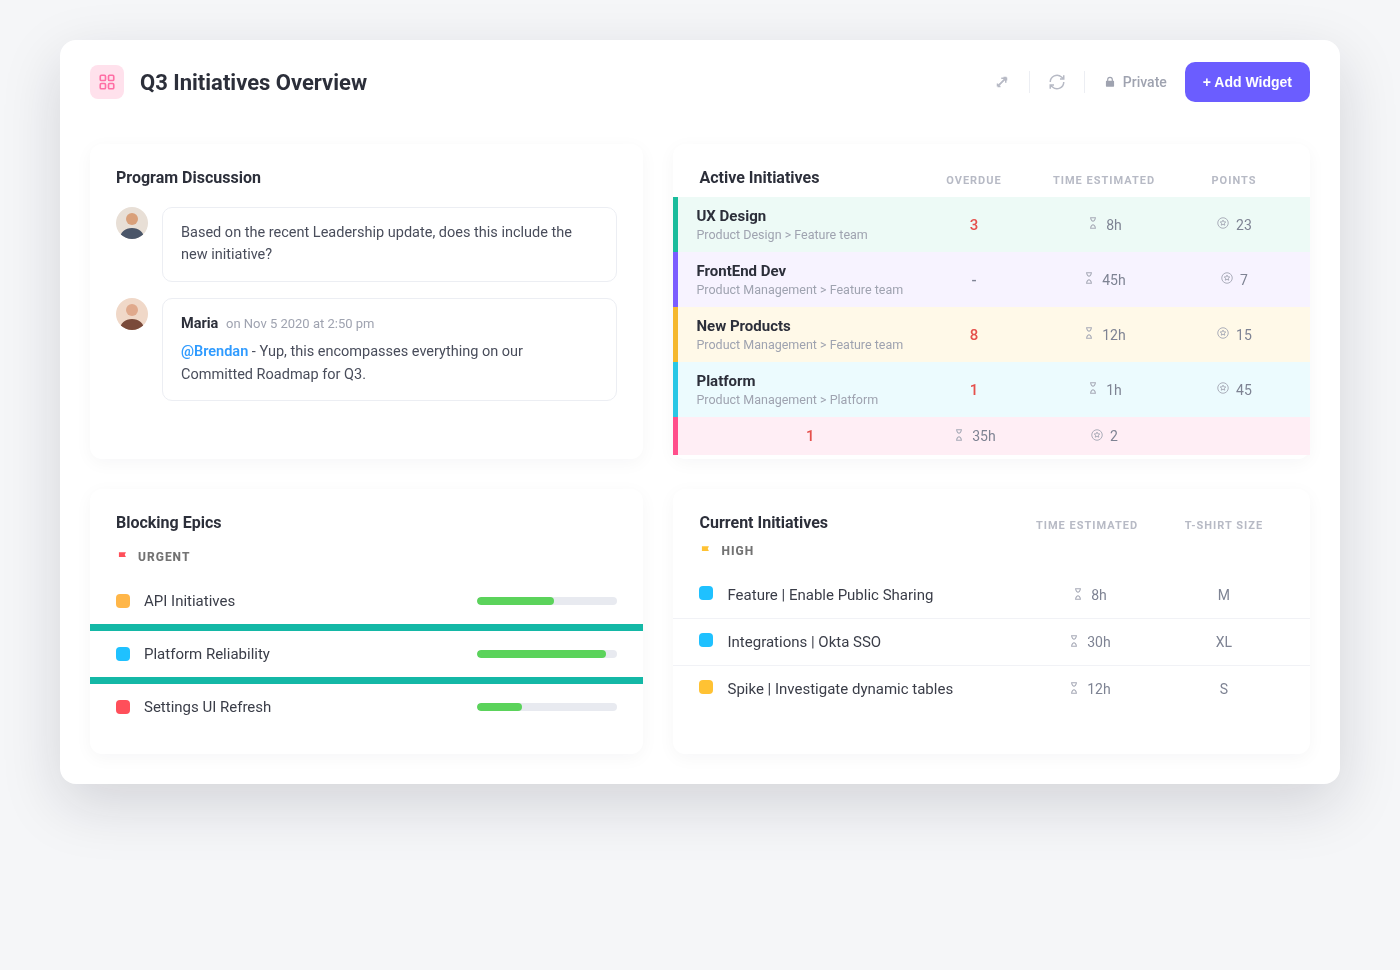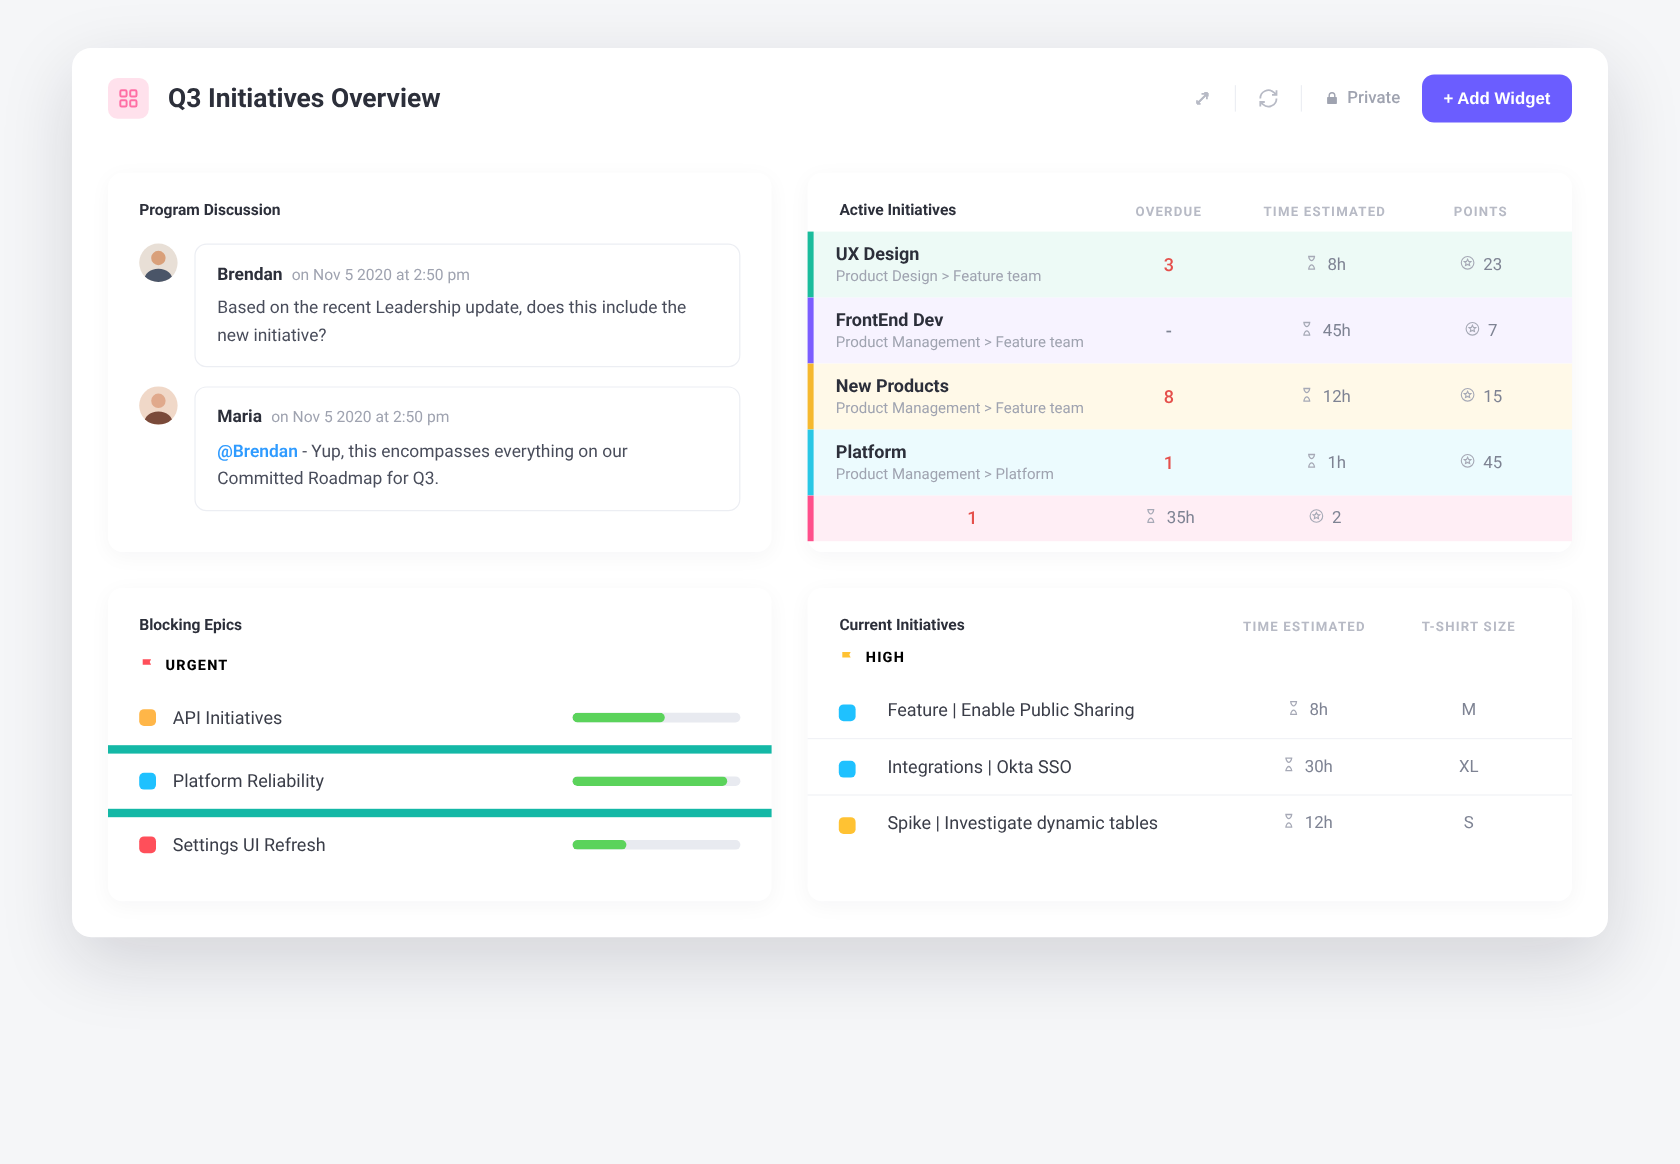--- a/index.html
+++ b/index.html
@@ -64,7 +64,7 @@
     padding: 24px 0 24px 0;
   }
   .panel-title {
-    font-size:13px;
+    font-size:16px;
     font-weight:700;
     color:#2c2f3a;
     padding: 0 26px 14px 26px;

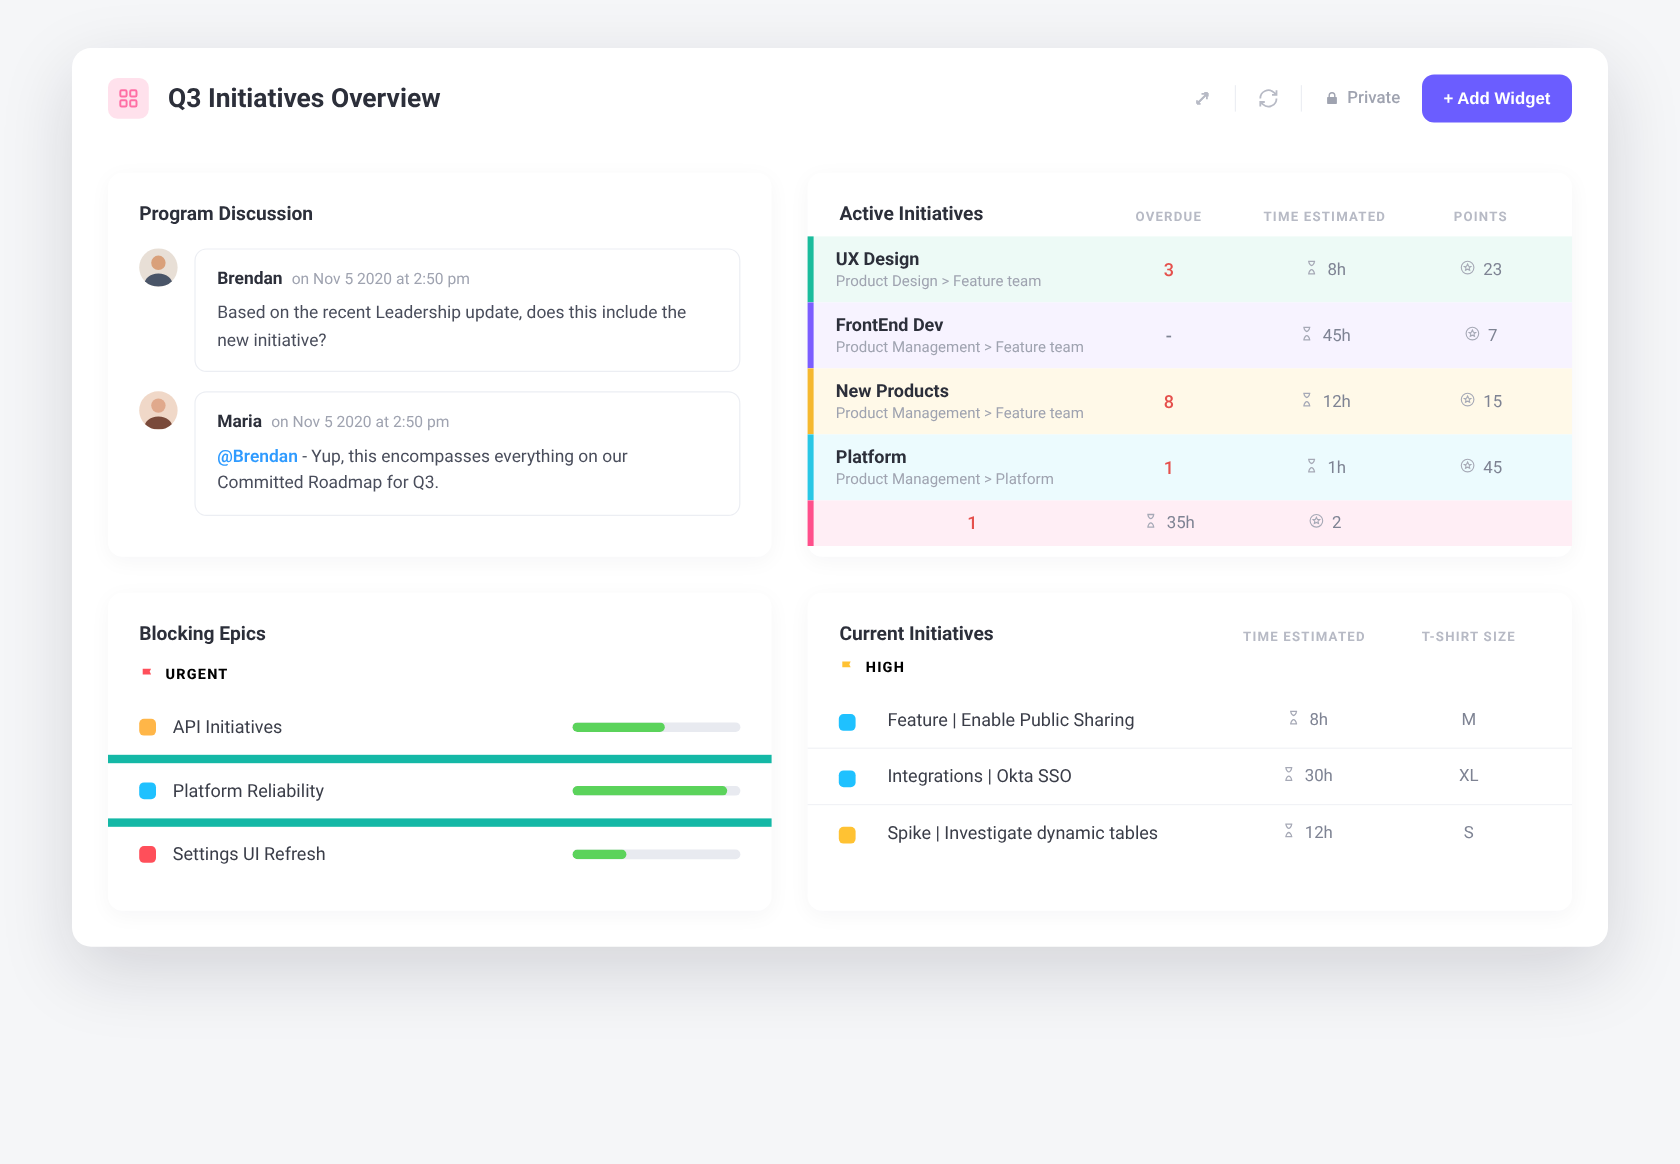--- a/index.html
+++ b/index.html
@@ -206,10 +206,6 @@
             </svg>
         </div>
         <div class="bubble">
-          <div class="meta">
-            <span class="author">Brendan</span>
-            <span class="time">on Nov 5 2020 at 2:50 pm</span>
-          </div>
           <span>Based on the recent Leadership update, does this include the new initiative?</span>
         </div>
       </div>

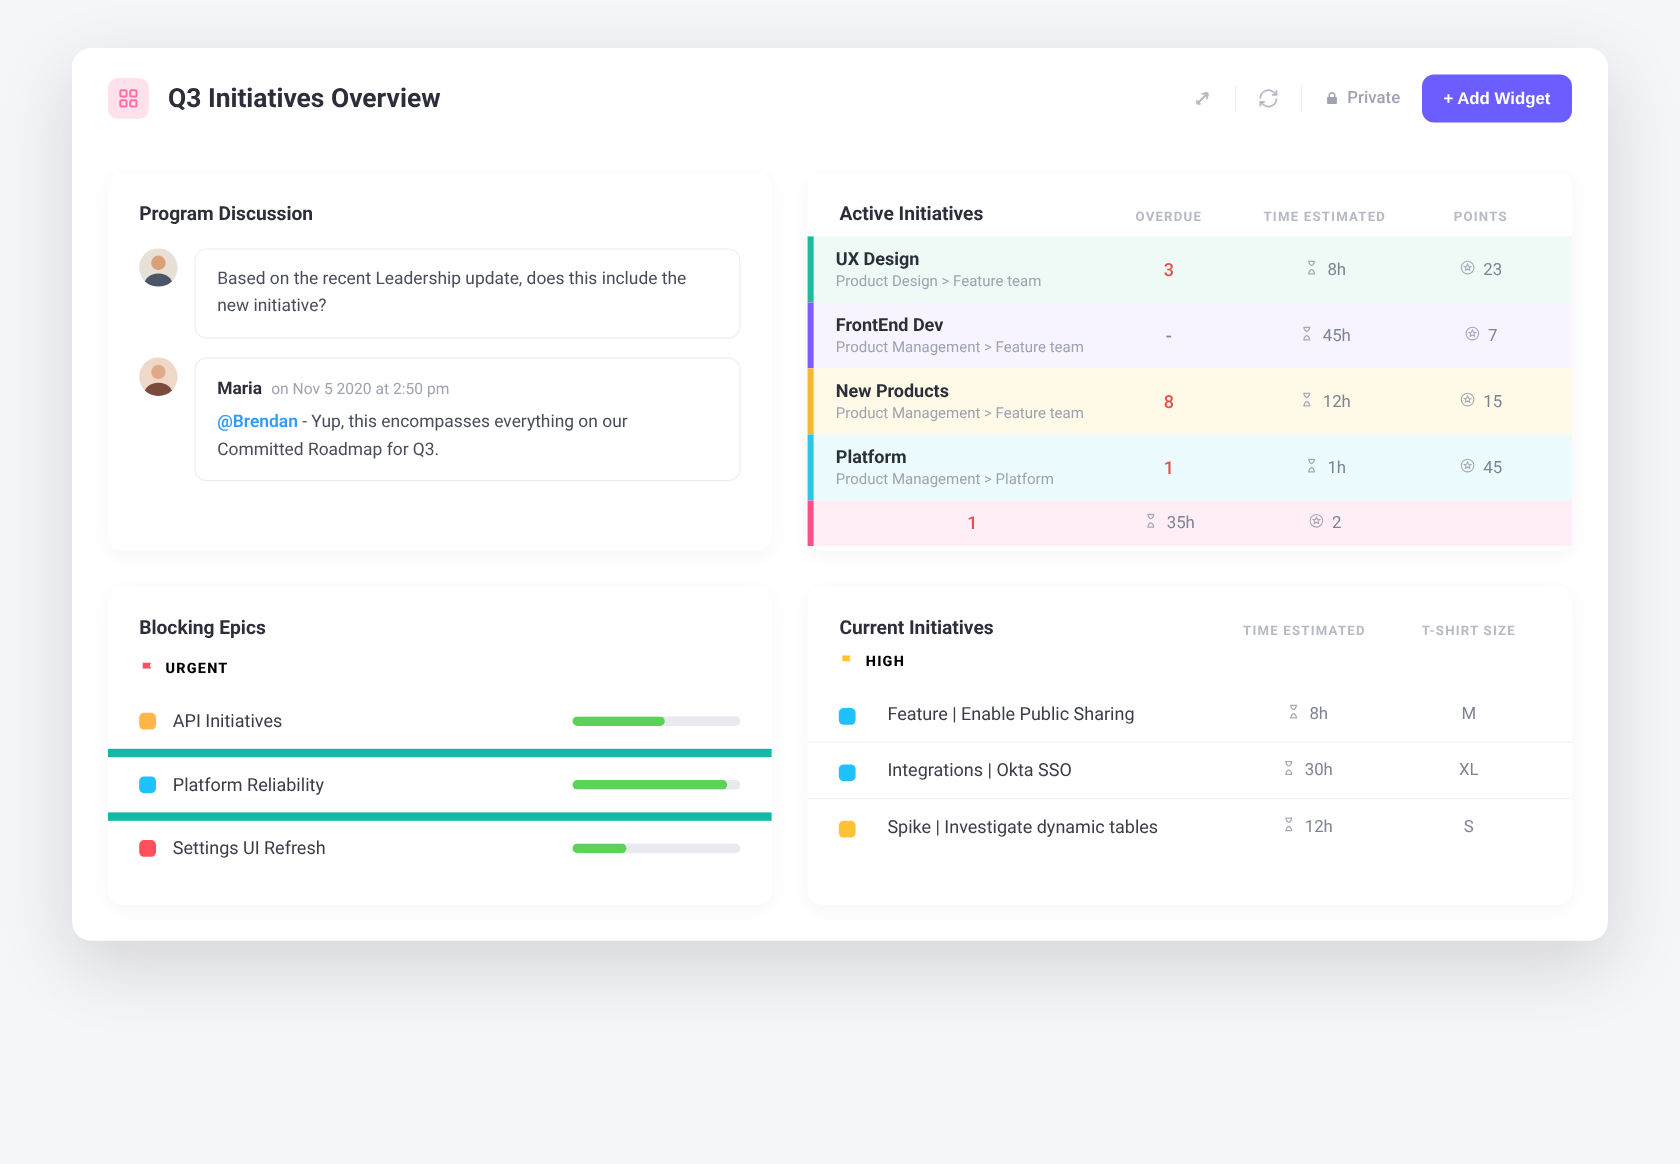--- a/index.html
+++ b/index.html
@@ -120,7 +120,7 @@
     display:flex; align-items:center; gap:8px;
     padding: 4px 26px 14px 26px;
     font-size:12px; font-weight:800; letter-spacing:1px;
-    color:#000000;
+    color:#737373;
   }
   .section-label.urgent svg { color:#ff4f5a;}
   .section-label.high svg { color:#ffc233;}

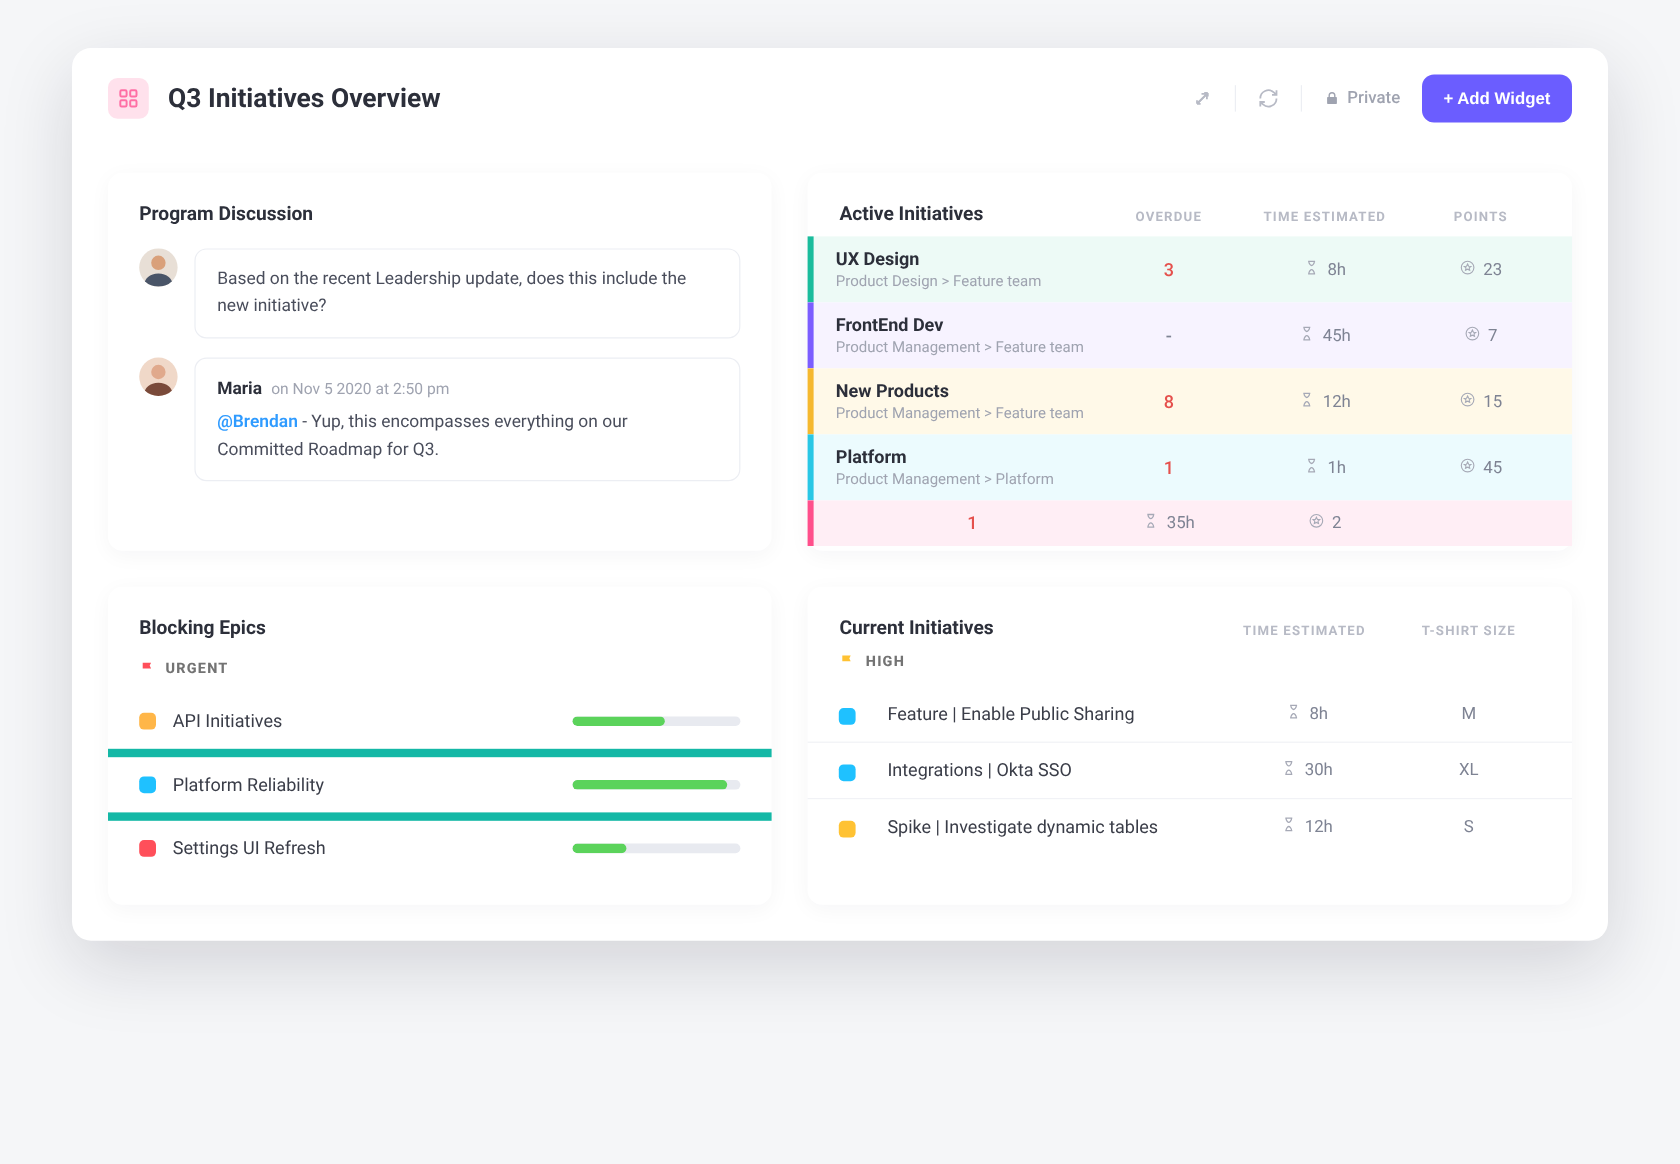--- a/index.html
+++ b/index.html
@@ -148,7 +148,7 @@
     font-size:15px; color:#3a3d48;
   }
   .prio-row + .prio-row { border-top:1px solid #f1f2f6;}
-  .prio-name{ display:flex; align-items:flex-end; gap:26px;}
+  .prio-name{ display:flex; align-items:flex-start; gap:14px;}
 </style>
 </head>
 <body>

